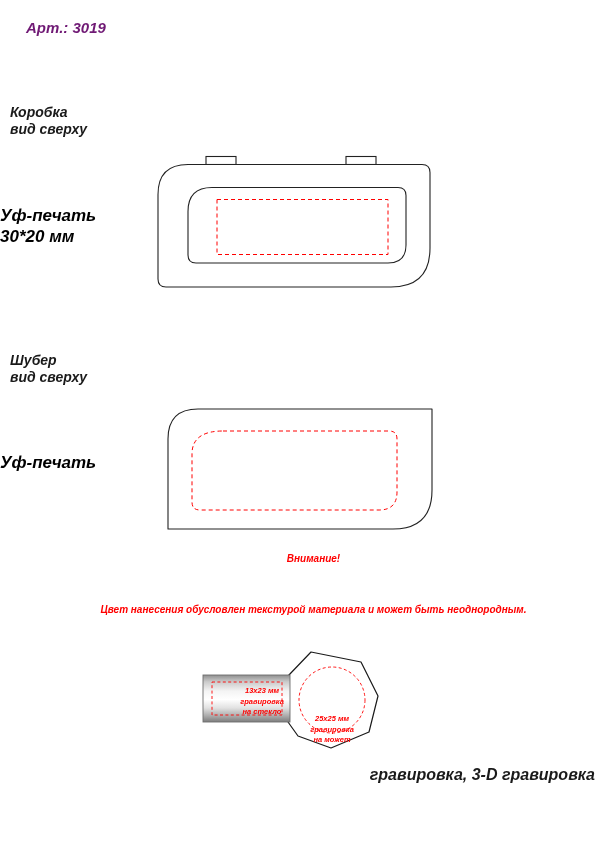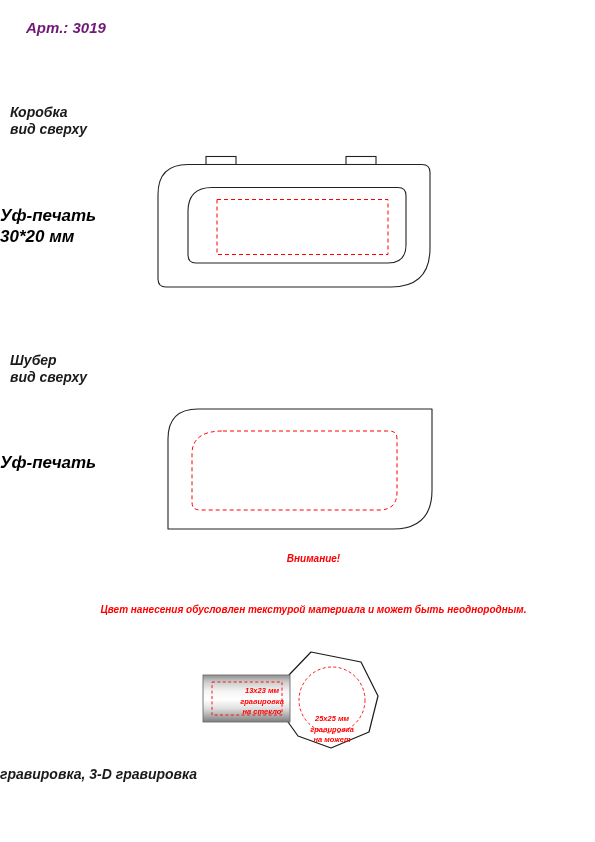--- a/index.html
+++ b/index.html
@@ -85,10 +85,10 @@
     left: 0;
     top: 766px;
     width: 595px;
-    text-align: left;
-    font-style: italic;
-    font-weight: bold;
-    font-size: 14px;
+    text-align: right;
+    font-style: italic;
+    font-weight: bold;
+    font-size: 16px;
     color: #1a1a1a;
   }
 

